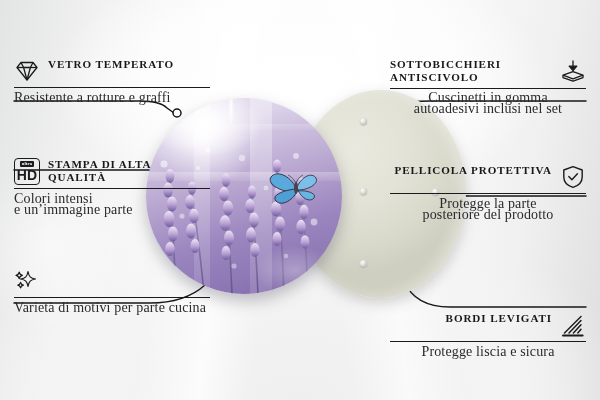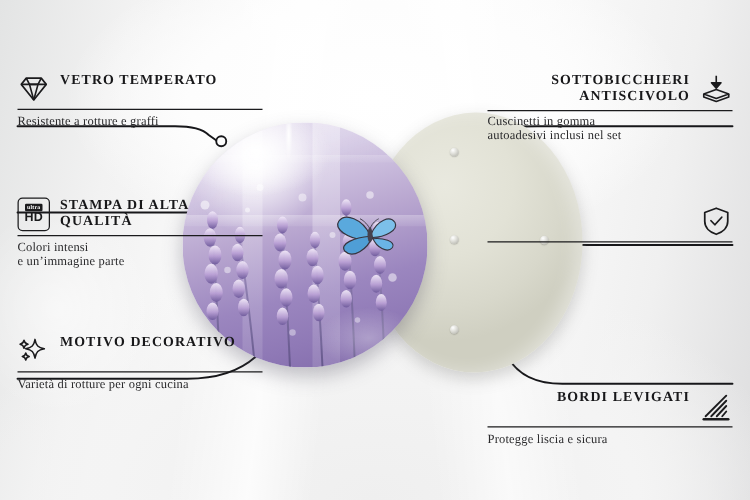--- a/index.html
+++ b/index.html
@@ -27,7 +27,7 @@
   .feat.left .ttl{text-align:left;}
   .feat.left .sub{text-align:left;}
   .feat.right .hdrow{justify-content:flex-end;flex-direction:row;}
-  .feat.right .ttl{text-align:right;}
+  .feat.right .ttl{text-align:left;}
   .feat.right .sub{text-align:left;}
   .ic{width:26px;height:26px;flex:0 0 26px;display:block;}
   .ic svg{display:block;width:26px;height:26px;}

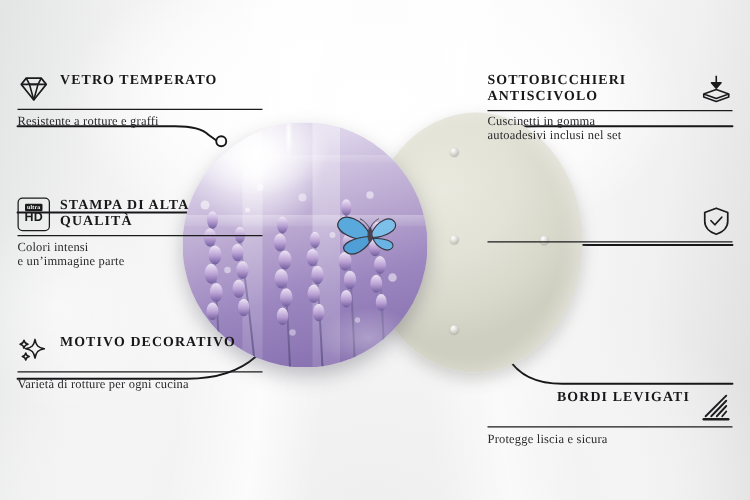--- a/index.html
+++ b/index.html
@@ -22,7 +22,7 @@
   .feat .ttl{font-size:11.1px;font-weight:700;letter-spacing:.9px;line-height:13.4px;
              color:#18181a;text-transform:uppercase;}
   .feat .rule{height:0;border-top:1.35px solid #1b1b1d;margin-top:3px;}
-  .feat .sub{font-size:10px;line-height:11px;color:#2a2a2c;margin-top:3.5px;letter-spacing:.15px;}
+  .feat .sub{font-size:14px;line-height:11px;color:#2a2a2c;margin-top:3.5px;letter-spacing:.15px;}
   .feat.left .hdrow{justify-content:flex-start;}
   .feat.left .ttl{text-align:left;}
   .feat.left .sub{text-align:left;}

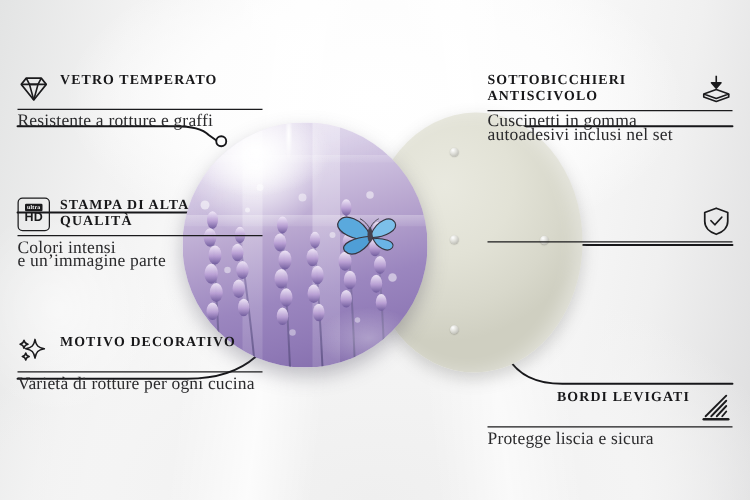--- a/index.html
+++ b/index.html
@@ -28,7 +28,7 @@
   .feat.left .sub{text-align:left;}
   .feat.right .hdrow{justify-content:flex-end;flex-direction:row;}
   .feat.right .ttl{text-align:left;}
-  .feat.right .sub{text-align:left;}
+  .feat.right .sub{text-align:center;}
   .ic{width:26px;height:26px;flex:0 0 26px;display:block;}
   .ic svg{display:block;width:26px;height:26px;}
   

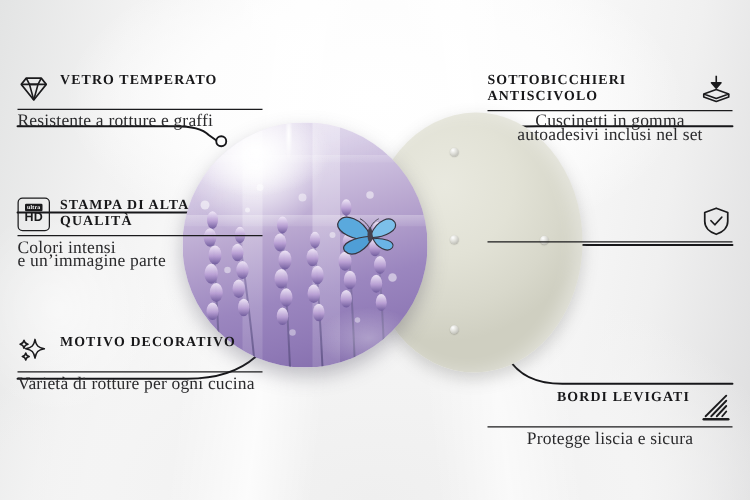--- a/index.html
+++ b/index.html
@@ -36,7 +36,7 @@
     display:flex;flex-direction:column;align-items:center;justify-content:center;line-height:1;}
   .hdbadge .u{font-size:4.6px;font-weight:700;letter-spacing:.2px;color:#1b1b1d;
     background:#1b1b1d;color:#fff;padding:.6px 1.6px;border-radius:1px;margin-bottom:1px;}
-  .hdbadge .h{font-size:10px;font-weight:700;letter-spacing:.1px;color:#1b1b1d;
+  .hdbadge .h{font-size:14px;font-weight:700;letter-spacing:.1px;color:#1b1b1d;
     font-family:"Liberation Sans",sans-serif;}
   
   #prod{position:absolute;left:146px;top:88px;width:320px;height:218px;}

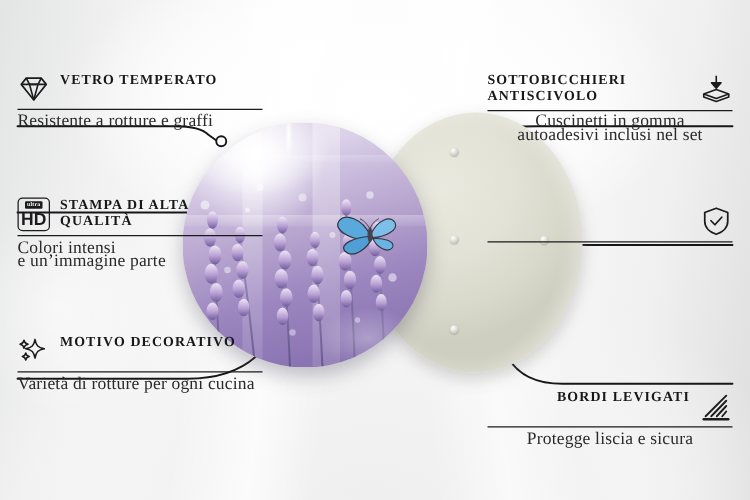--- a/index.html
+++ b/index.html
@@ -266,6 +266,7 @@
 
   <div class="feat right" style="left:390px;top:164px;">
     <div class="hdrow">
+      <span class="ttl">PELLICOLA PROTETTIVA</span>
       <span class="ic">
         <svg viewBox="0 0 26 26" fill="none" stroke="#1b1b1d" stroke-width="1.4" stroke-linejoin="round" stroke-linecap="round">
           <path d="M13,2.6 L22.2,6 V13 C22.2,18 18.2,21.8 13,23.4 C7.8,21.8 3.8,18 3.8,13 V6 Z"></path>

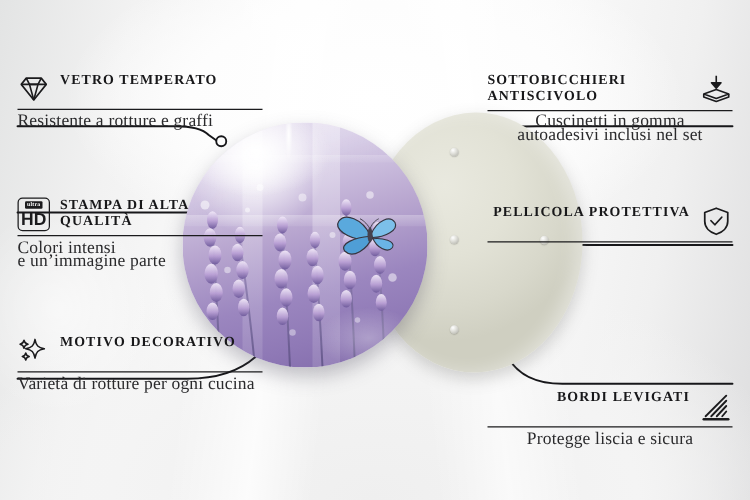--- a/index.html
+++ b/index.html
@@ -275,6 +275,8 @@
       </span>
     </div>
     <div class="rule"></div>
+    <div class="sub" style="white-space:pre-line">Protegge la parte
+posteriore del prodotto</div>
   </div>
 
   <div class="feat right" style="left:390px;top:272px;margin-top:40px;">

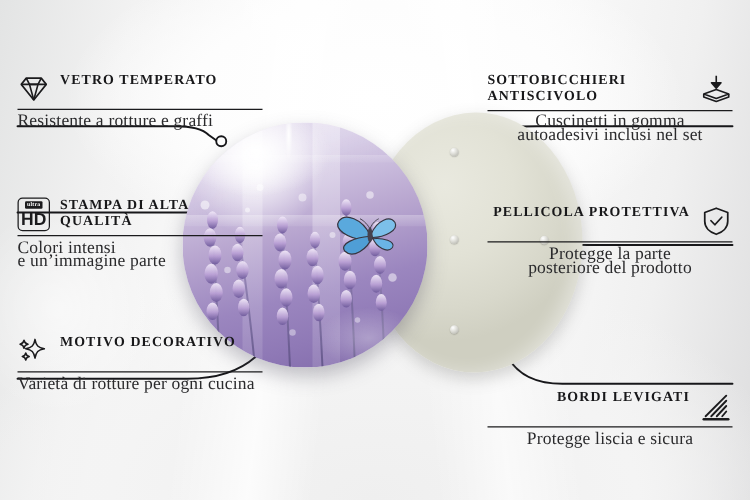--- a/index.html
+++ b/index.html
@@ -241,7 +241,6 @@
           <path d="M6.6,14.4 C7,16.3 7.5,16.8 9.4,17.2 C7.5,17.6 7,18.1 6.6,20 C6.2,18.1 5.7,17.6 3.8,17.2 C5.7,16.8 6.2,16.3 6.6,14.4 Z"></path>
         </svg>
       </span>
-      <span class="ttl">MOTIVO DECORATIVO</span>
     </div>
     <div class="rule"></div>
     <div class="sub" style="white-space:pre-line">Varietà di rotture per ogni cucina</div>

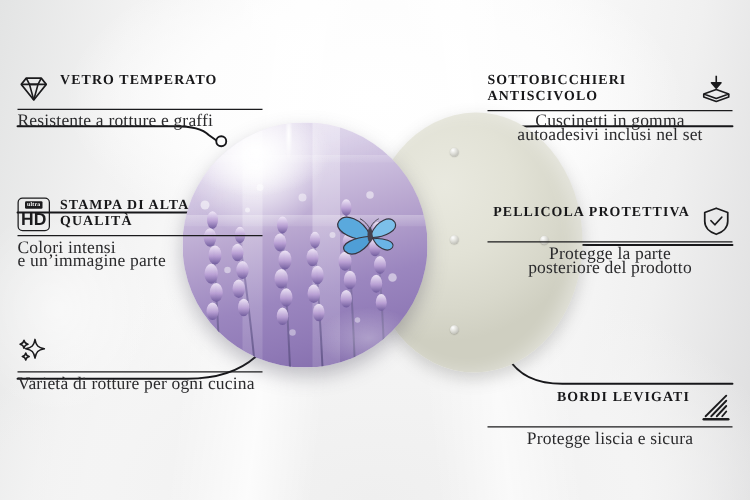--- a/index.html
+++ b/index.html
@@ -243,7 +243,7 @@
       </span>
     </div>
     <div class="rule"></div>
-    <div class="sub" style="white-space:pre-line">Varietà di rotture per ogni cucina</div>
+    <div class="sub" style="white-space:pre-line">Varietà di motivi per parte cucina</div>
   </div>
 
   <div class="feat right" style="left:390px;top:58px;">

